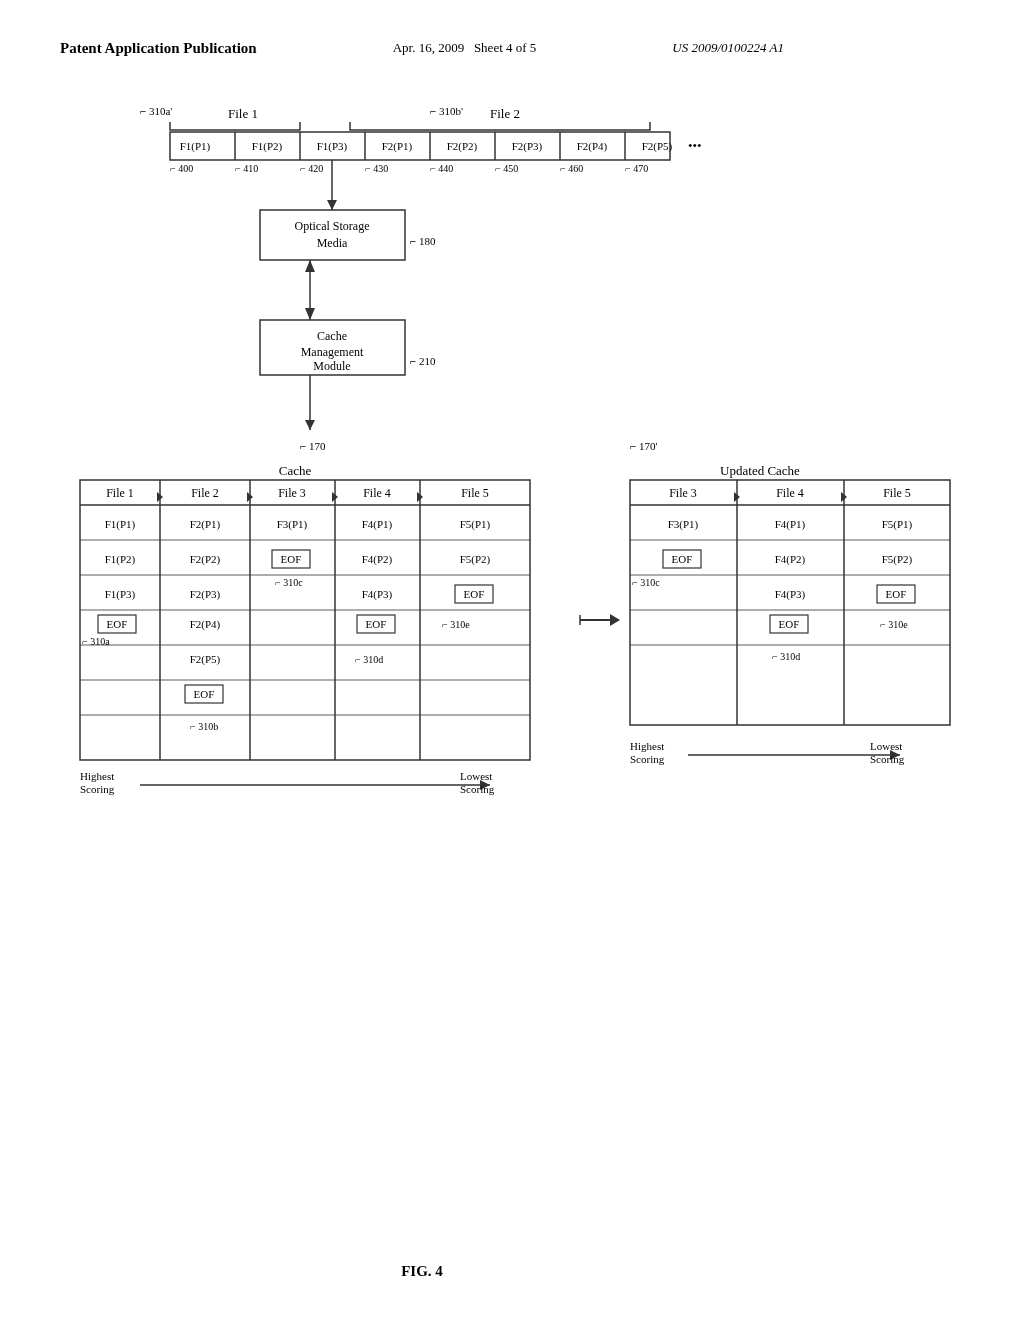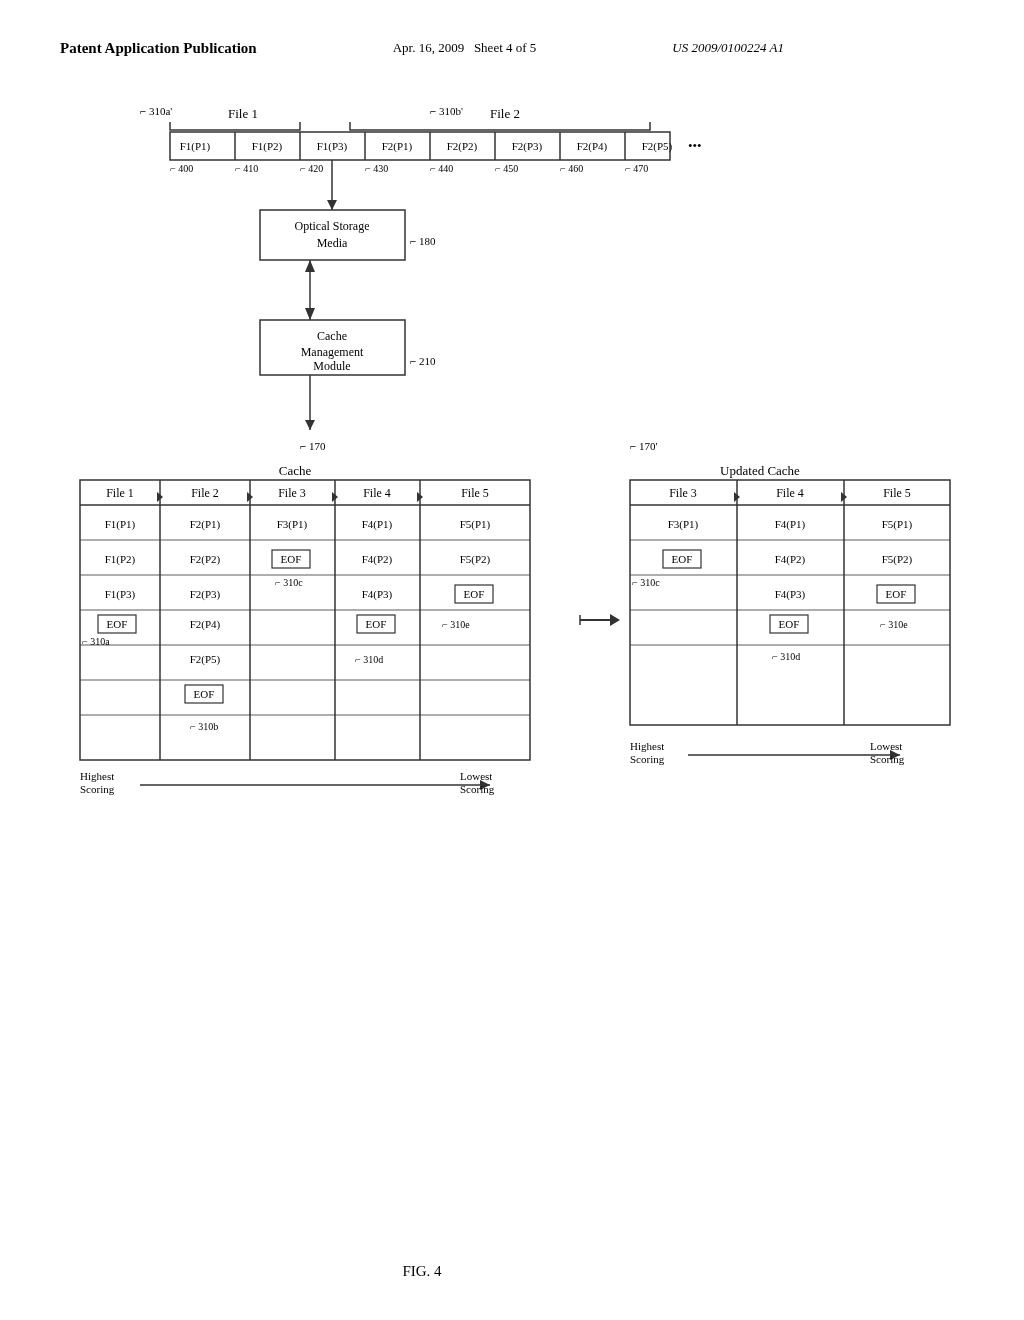--- a/index.html
+++ b/index.html
@@ -56,7 +56,7 @@
       left: 50%;
       transform: translateX(-50%);
       font-size: 14px;
-      font-weight: normal;
+      font-weight: bold;
     }
   </style>
 </head>

